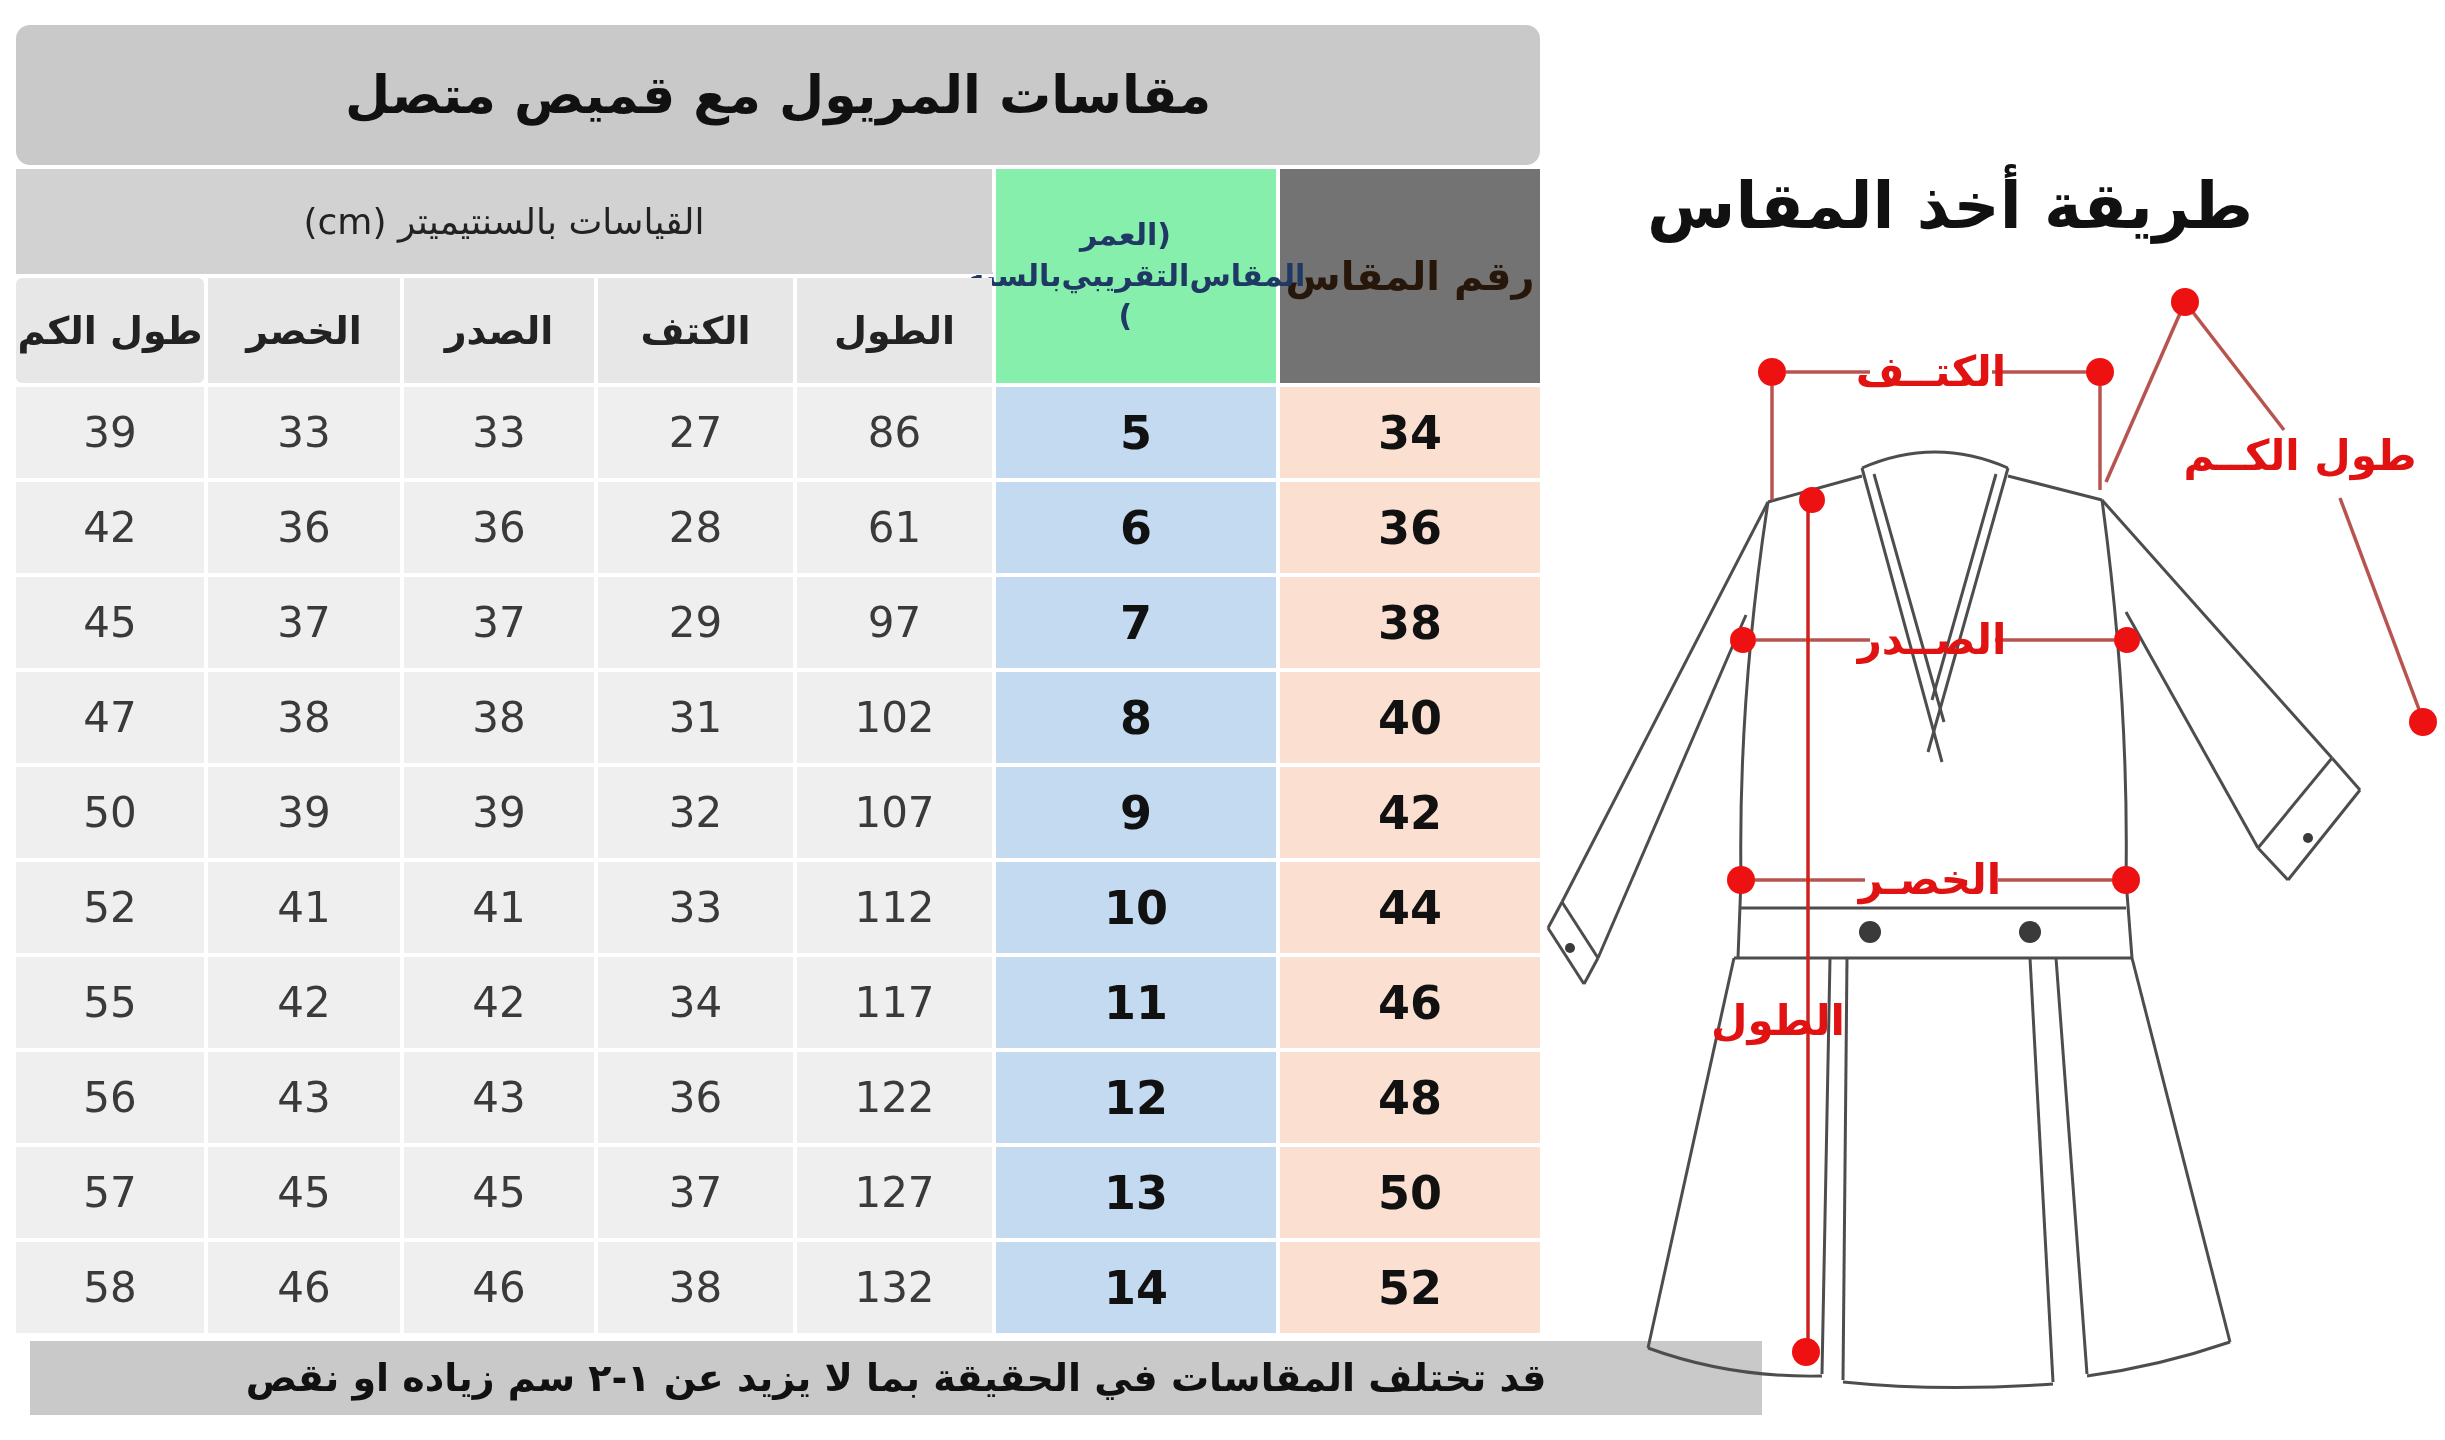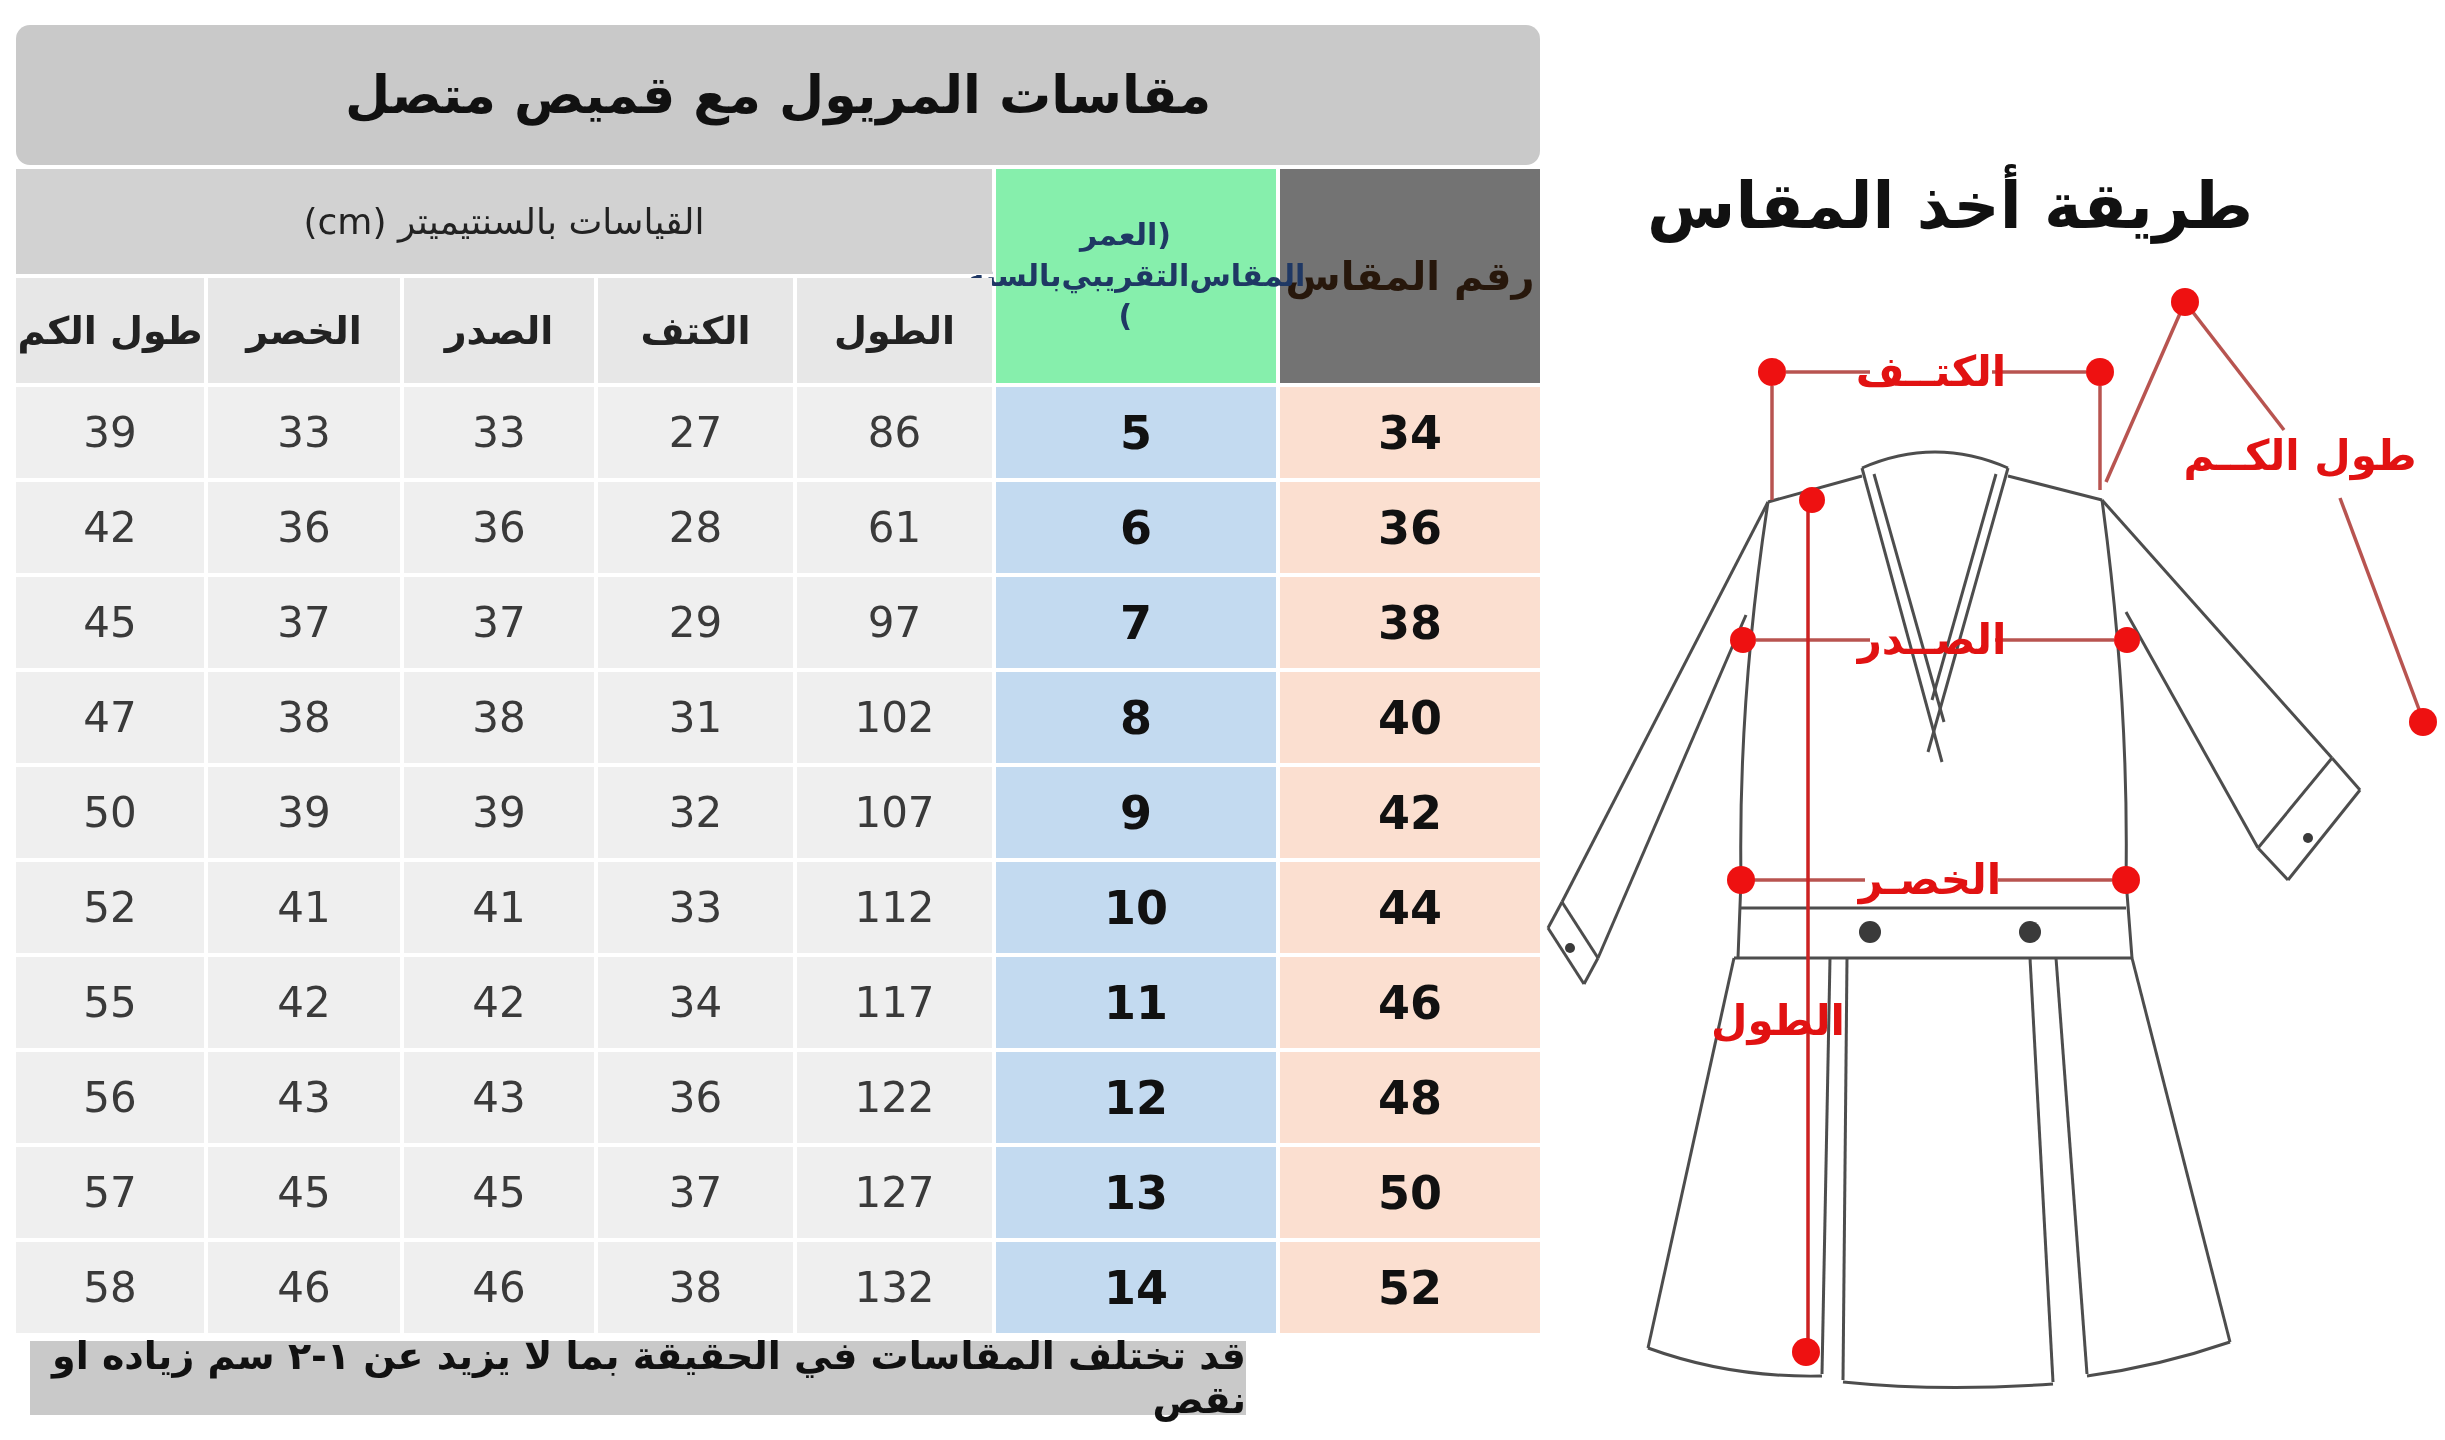--- a/index.html
+++ b/index.html
@@ -62,7 +62,7 @@
     <div class="cell hdr-sub" style="grid-column:4;" dir="rtl">الكتف</div>
     <div class="cell hdr-sub" style="grid-column:5;" dir="rtl">الصدر</div>
     <div class="cell hdr-sub" style="grid-column:6;" dir="rtl">الخصر</div>
-    <div class="cell hdr-sub" style="grid-column:7;" dir="rtl">طول الكم</div>
+    <div class="cell hdr-sub" style="grid-column:7;border-radius:6px;" dir="rtl">طول الكم</div>
 
     <div class="cell c-size">34</div>
     <div class="cell c-age">5</div>

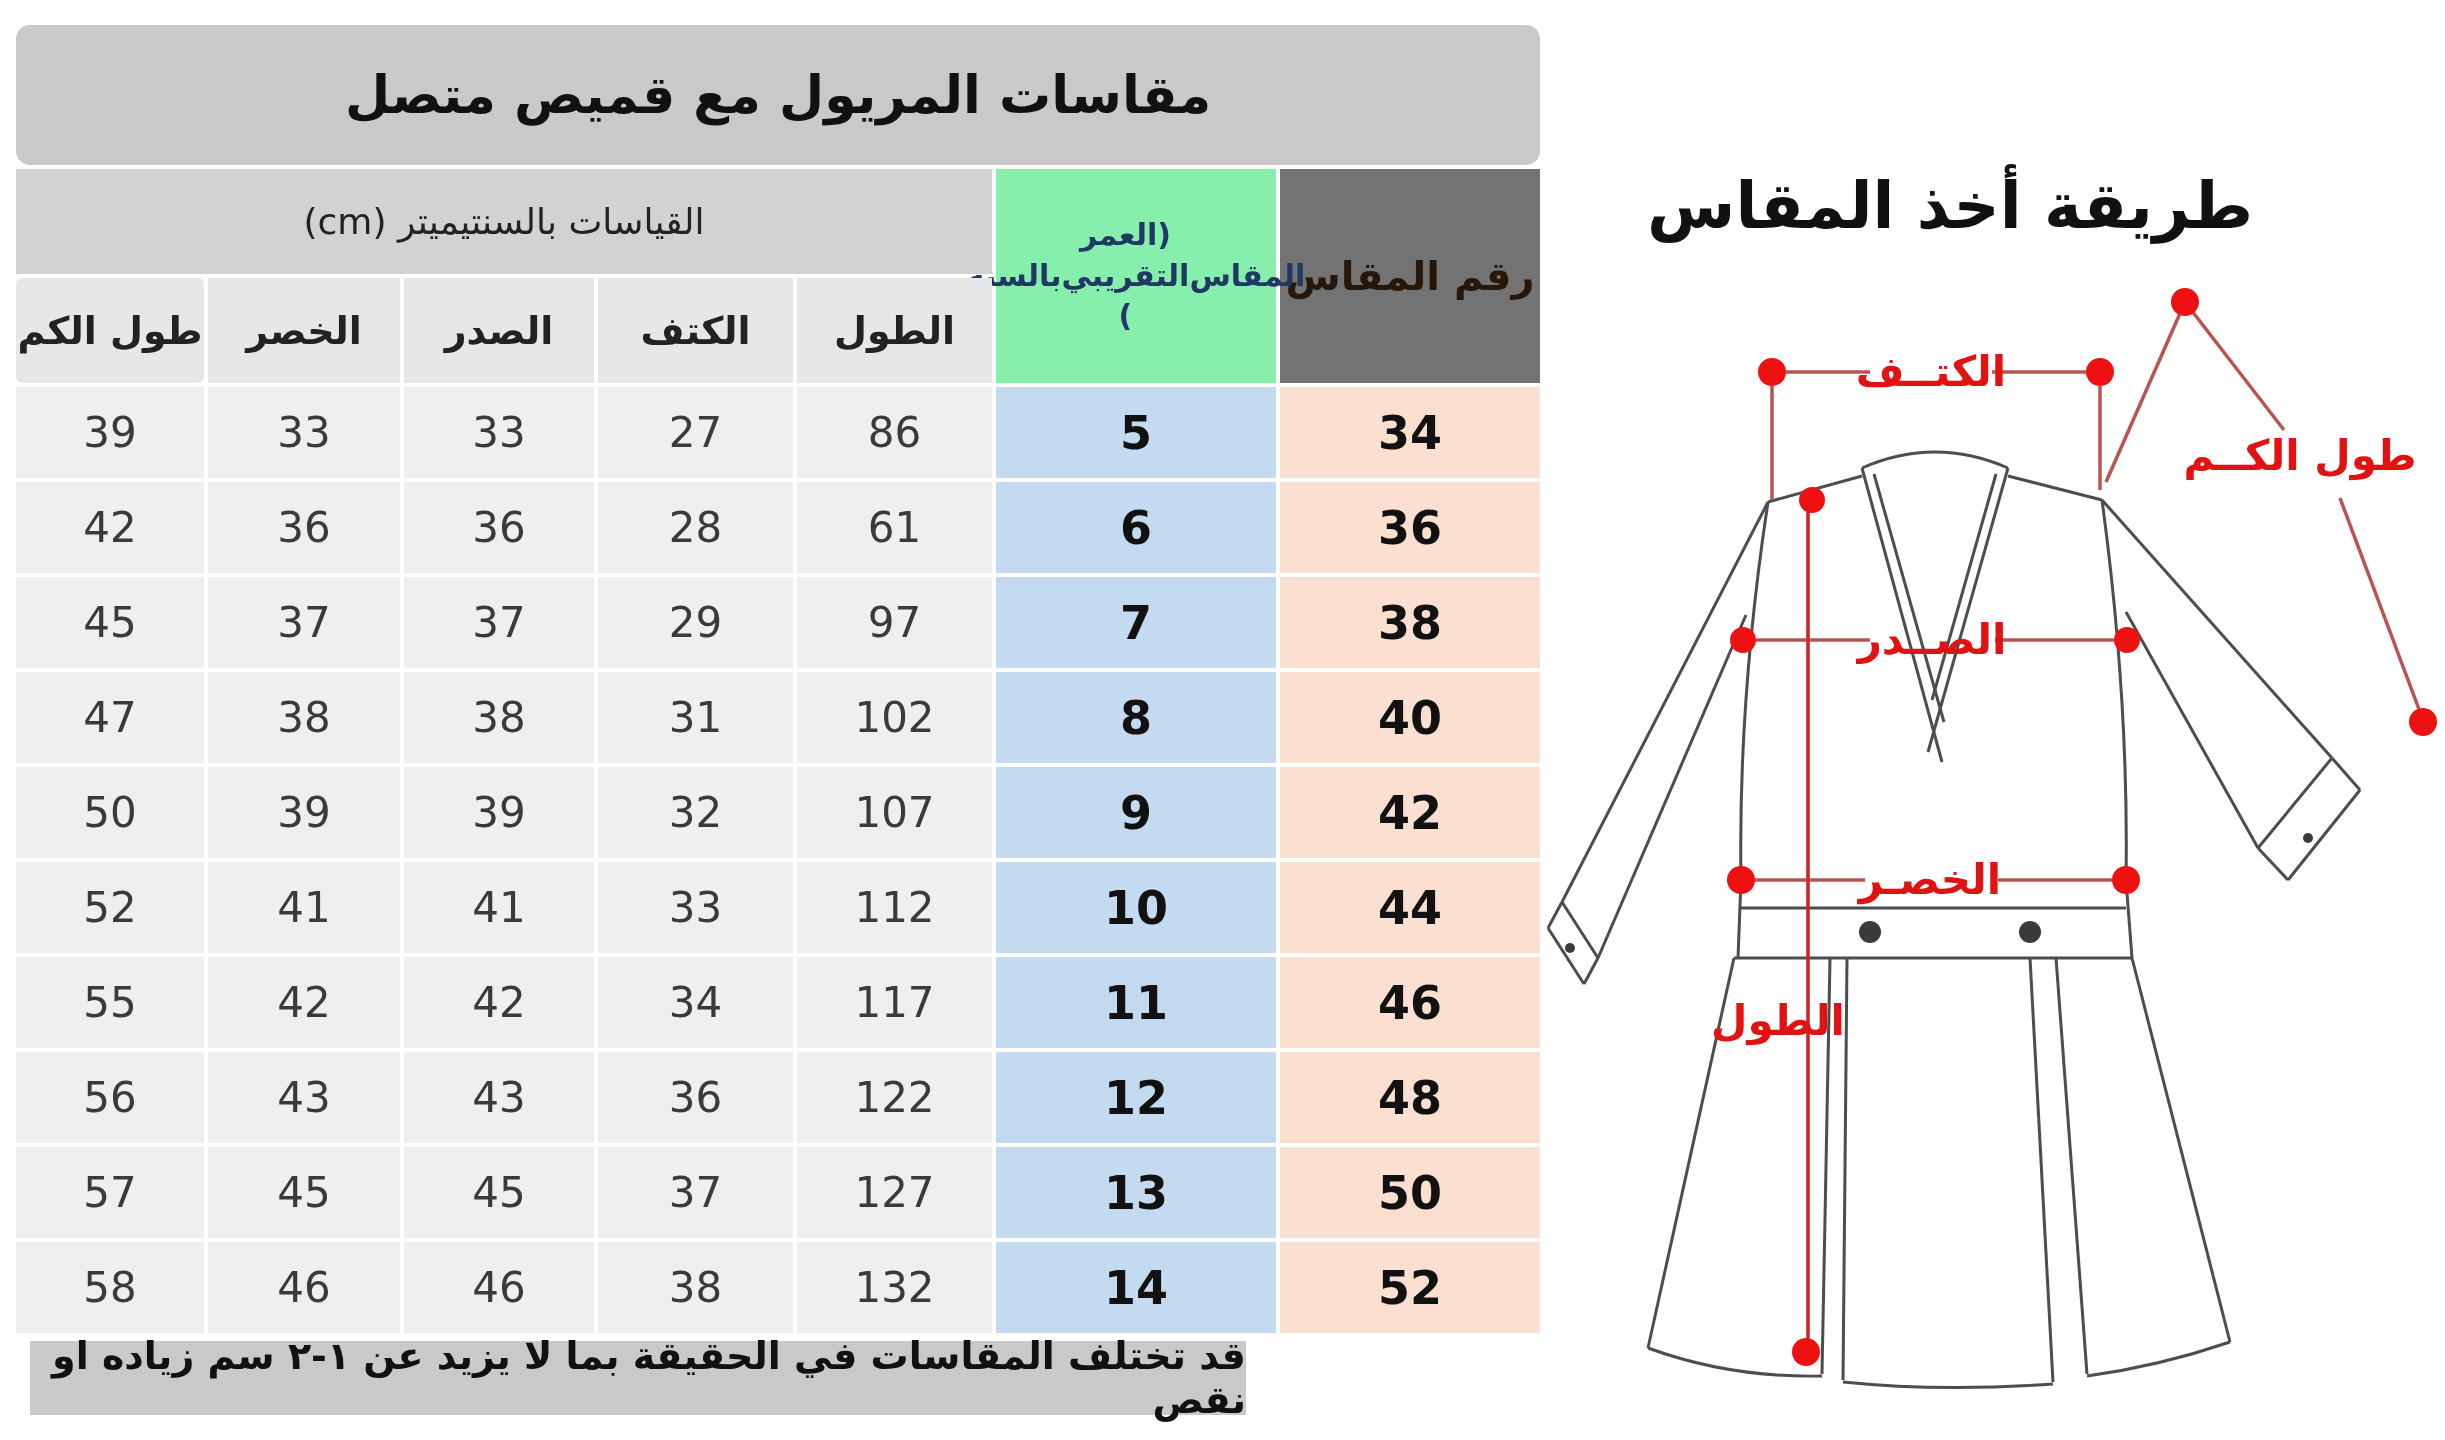--- a/index.html
+++ b/index.html
@@ -24,7 +24,7 @@
   .c-age{background:#c3daf0;font-size:46px;font-weight:bold;color:#111;}
   .c-val{background:#efefef;font-size:42px;font-weight:500;color:#3a3a3a;}
   .footnote{
-    position:absolute;left:30px;top:1341px;width:1216px;height:74px;background:#c9c9c9;
+    position:absolute;left:30px;top:1341px;width:1732px;height:74px;background:#c9c9c9;
     display:flex;align-items:center;justify-content:center;
     font-size:38px;font-weight:bold;color:#111;
   }

